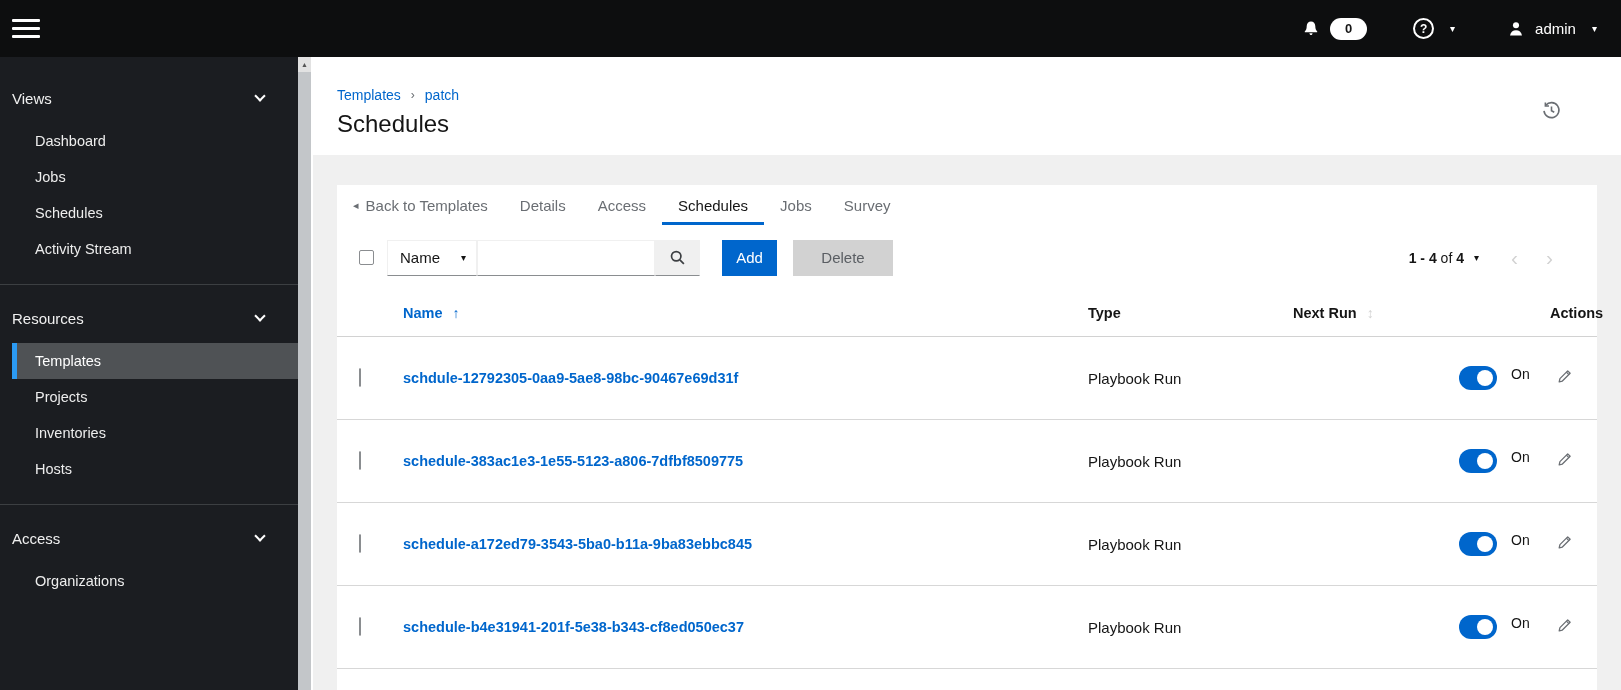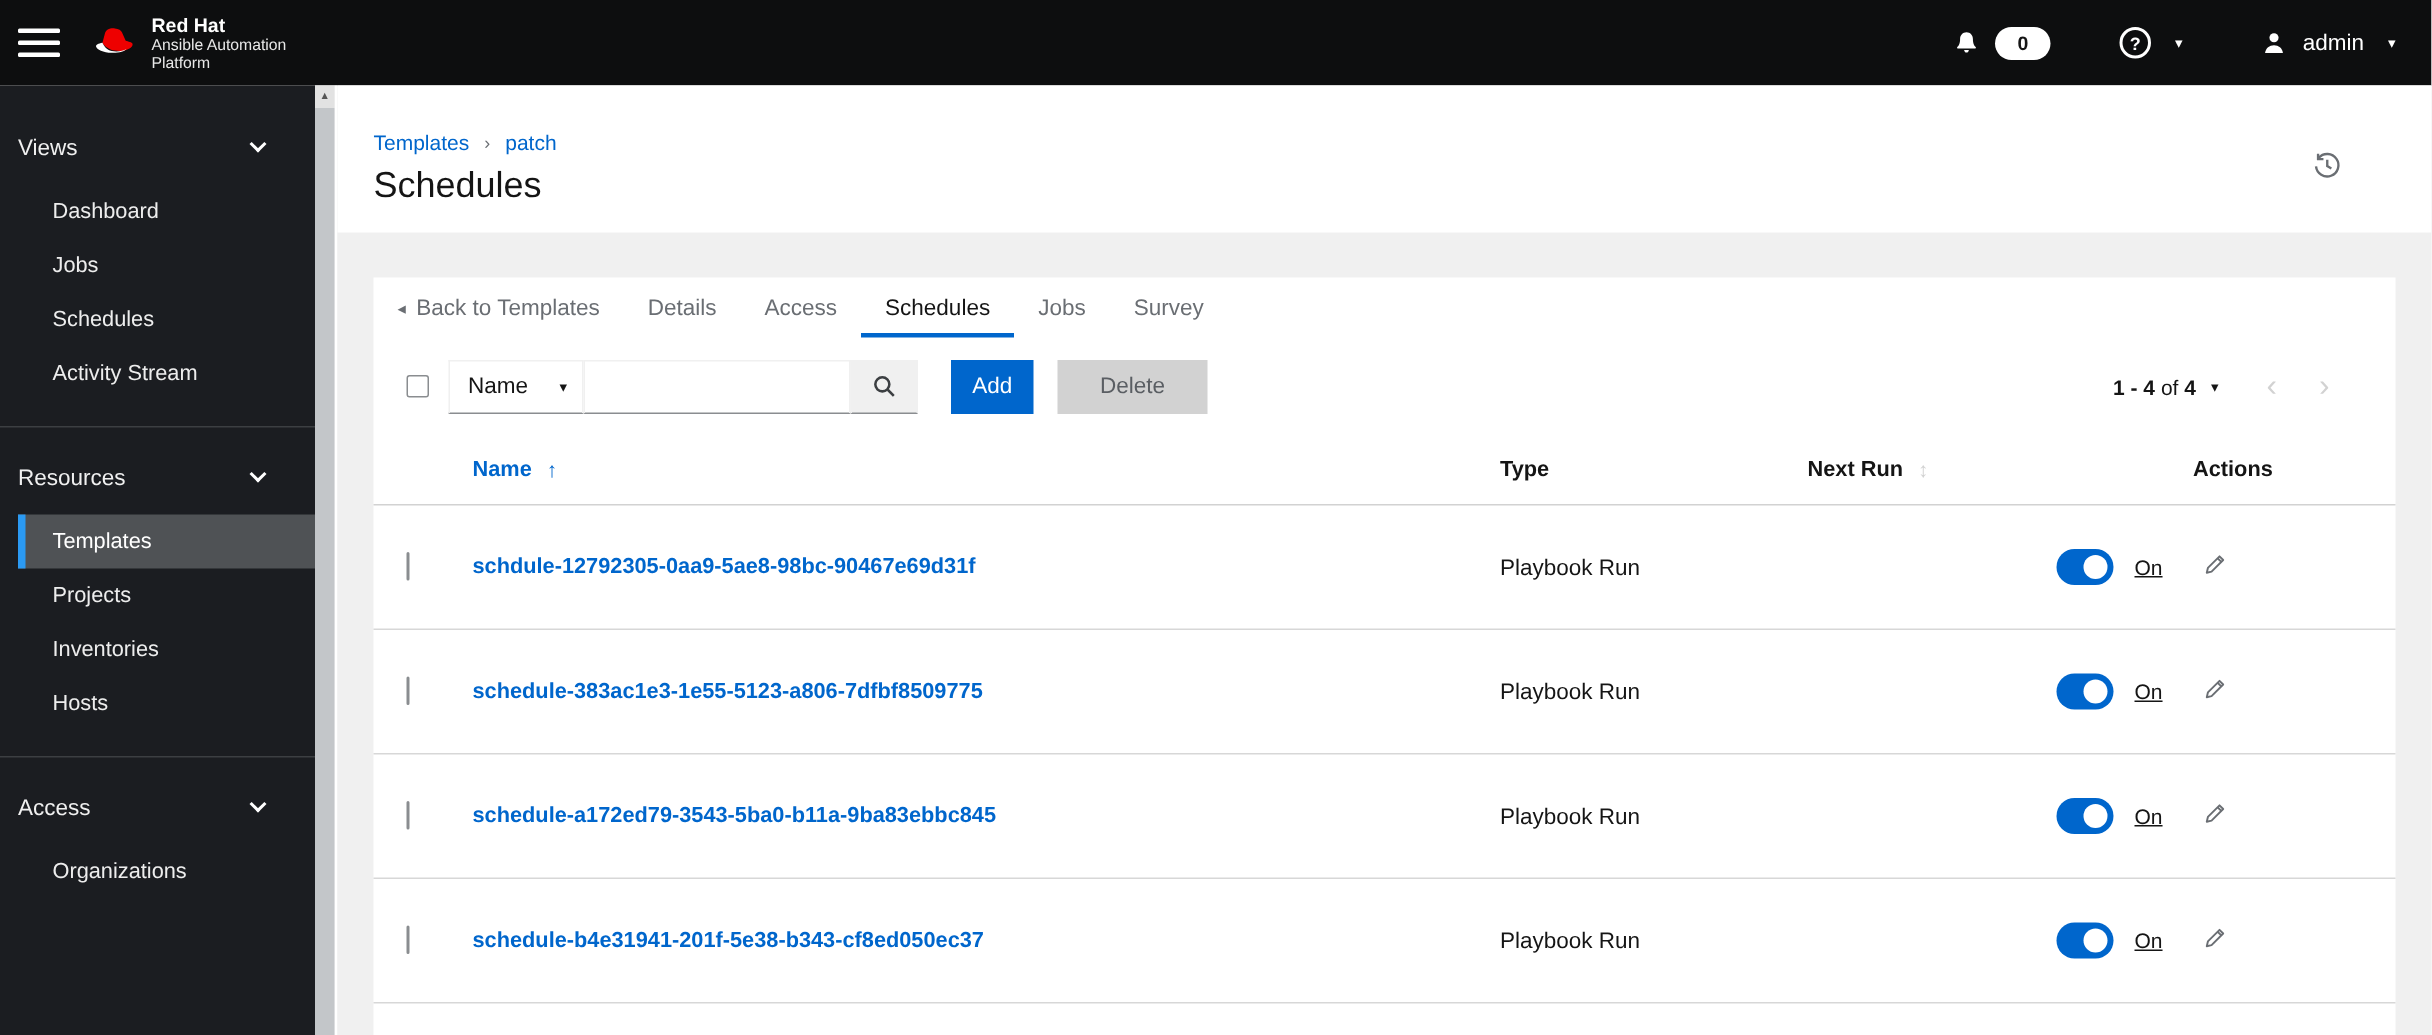--- a/index.html
+++ b/index.html
@@ -107,17 +107,6 @@
       <span></span>
         <span></span>
         <span></span>
-    </div>
-    <div class="brand">
-      <svg width="31" height="24" viewBox="0 0 32 24">
-        <path fill="#ee0000" d="M27.2 12.1c.3 1.2-.5 2.3-2.1 3.3-2.5 1.5-6.6 2.3-10.2 1.5-3.9-.9-7.2-3.1-8.4-5.5l1.7-6.3C8.9 2.6 11.4 1.3 15 1.6c2.8.2 4.3 1.3 4.9 2.7l2.6 5.8c1.7.6 4.4 1 4.7 2z"></path>
-        <path fill="#ffffff" d="M6.5 11.4c-2.9.6-4.6 1.4-4.4 2.6.3 2 5.1 4.2 10.7 4.4 4.9.2 8.9-1 10.3-2.6-2.5 1.4-6.5 2.2-10.1 1.4-3.8-.9-5.4-3.4-6.5-5.8z"></path>
-      </svg>
-      <div class="brand-text">
-        <div class="brand-line1">Red Hat</div>
-        <div class="brand-line2">Ansible Automation</div>
-        <div class="brand-line3">Platform</div>
-      </div>
     </div>
     <div class="mast-right">
       <span class="bell">

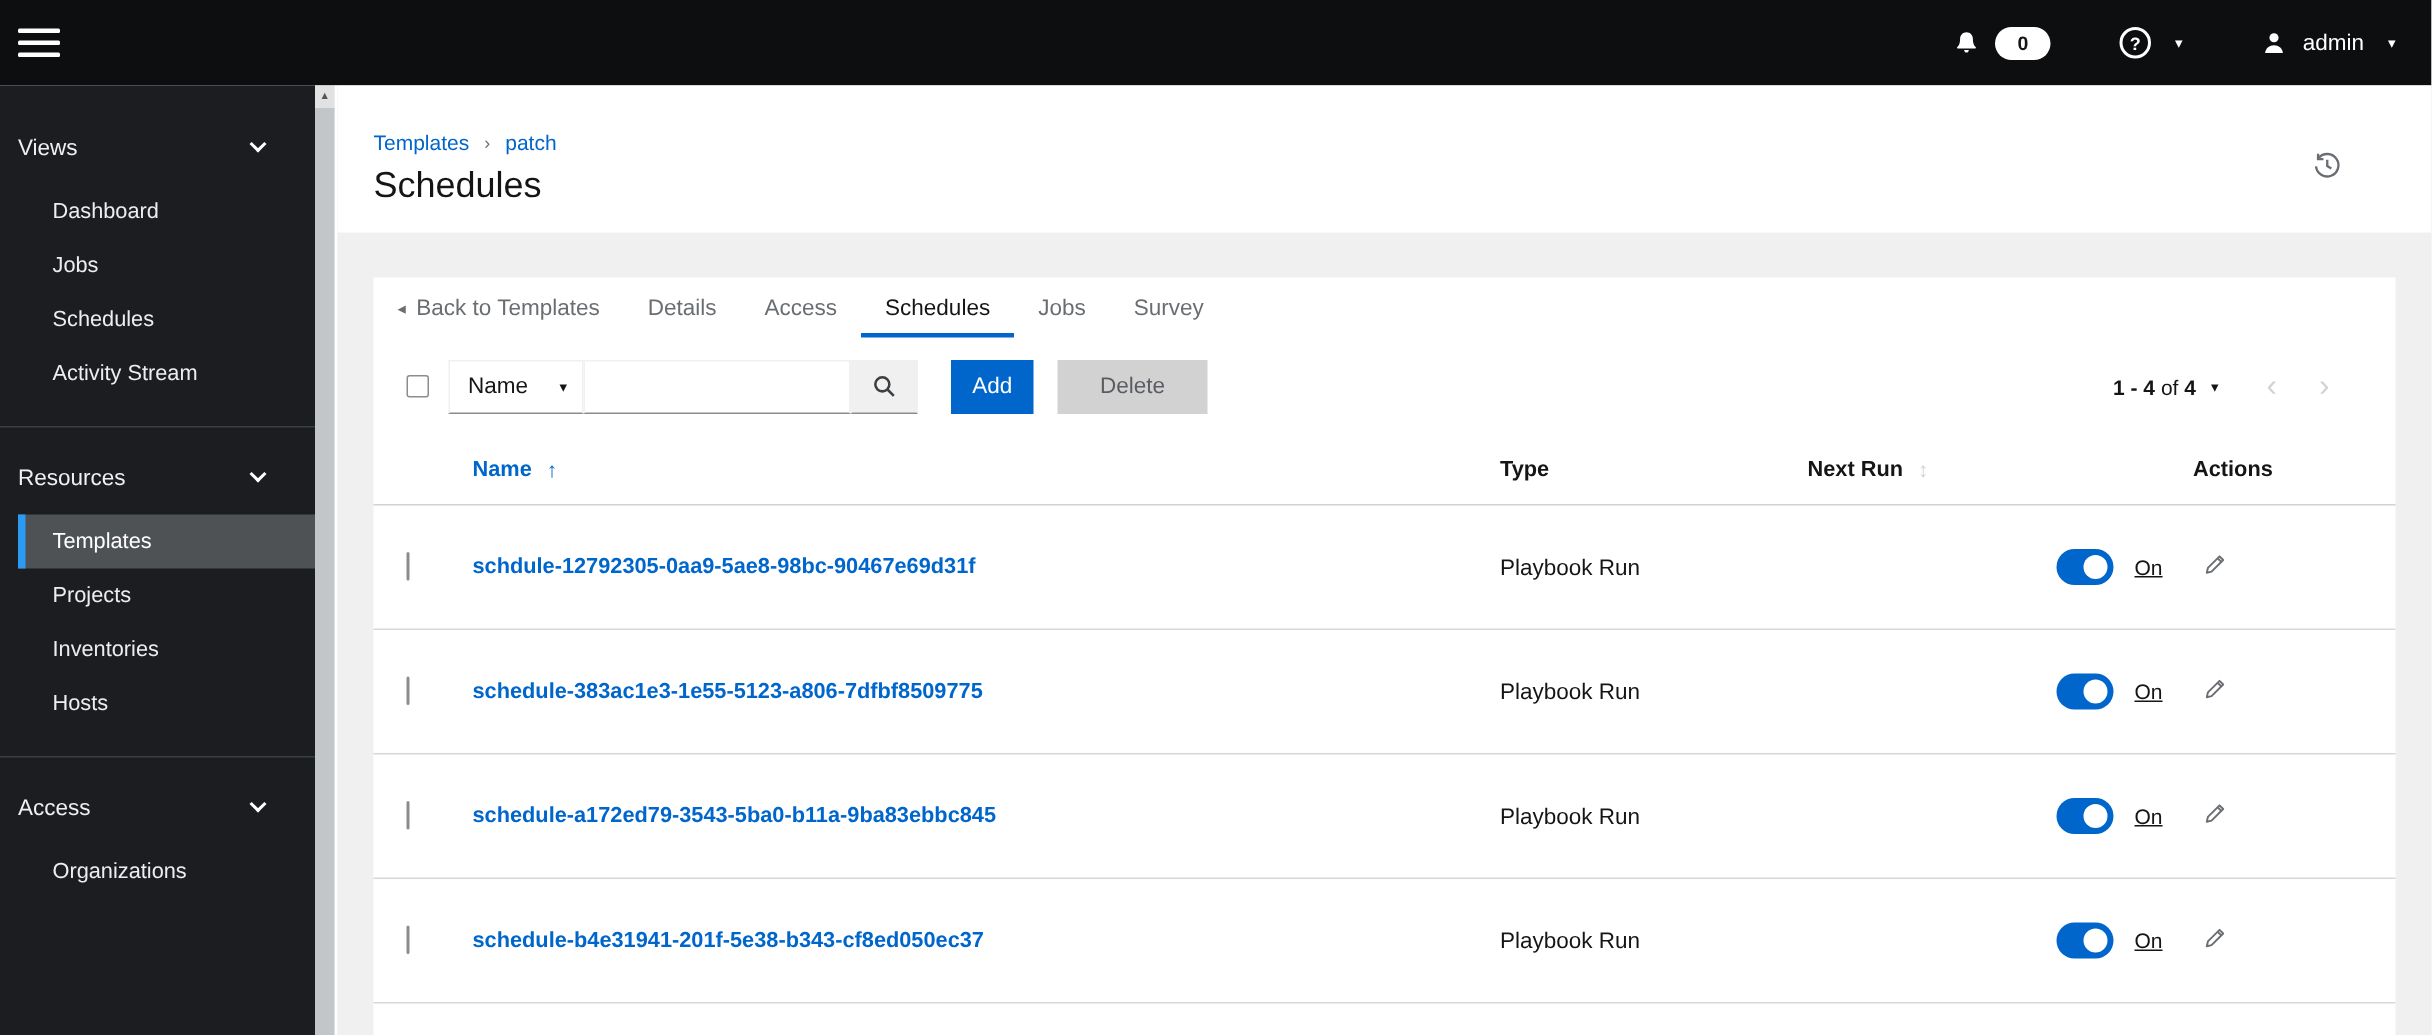--- a/index.html
+++ b/index.html
@@ -29,7 +29,7 @@
   .app-body { flex:1; display:flex; min-height:0; }
 
   
-  .sidebar { width:210px; background:#1b1d21; flex:0 0 auto; padding-top:30px; overflow:hidden; }
+  .sidebar { width:298px; background:#1b1d21; flex:0 0 auto; padding-top:30px; overflow:hidden; }
   .nav-group-head { display:flex; align-items:center; justify-content:space-between; padding:0 34px 0 12px; color:#f0f0f0; font-size:15px; height:22px; cursor:pointer; }
   .chev-down { width:8px; height:8px; border-right:2px solid #fff; border-bottom:2px solid #fff; transform:rotate(45deg); margin-top:-4px; }
   .nav-items { margin-top:14px; }

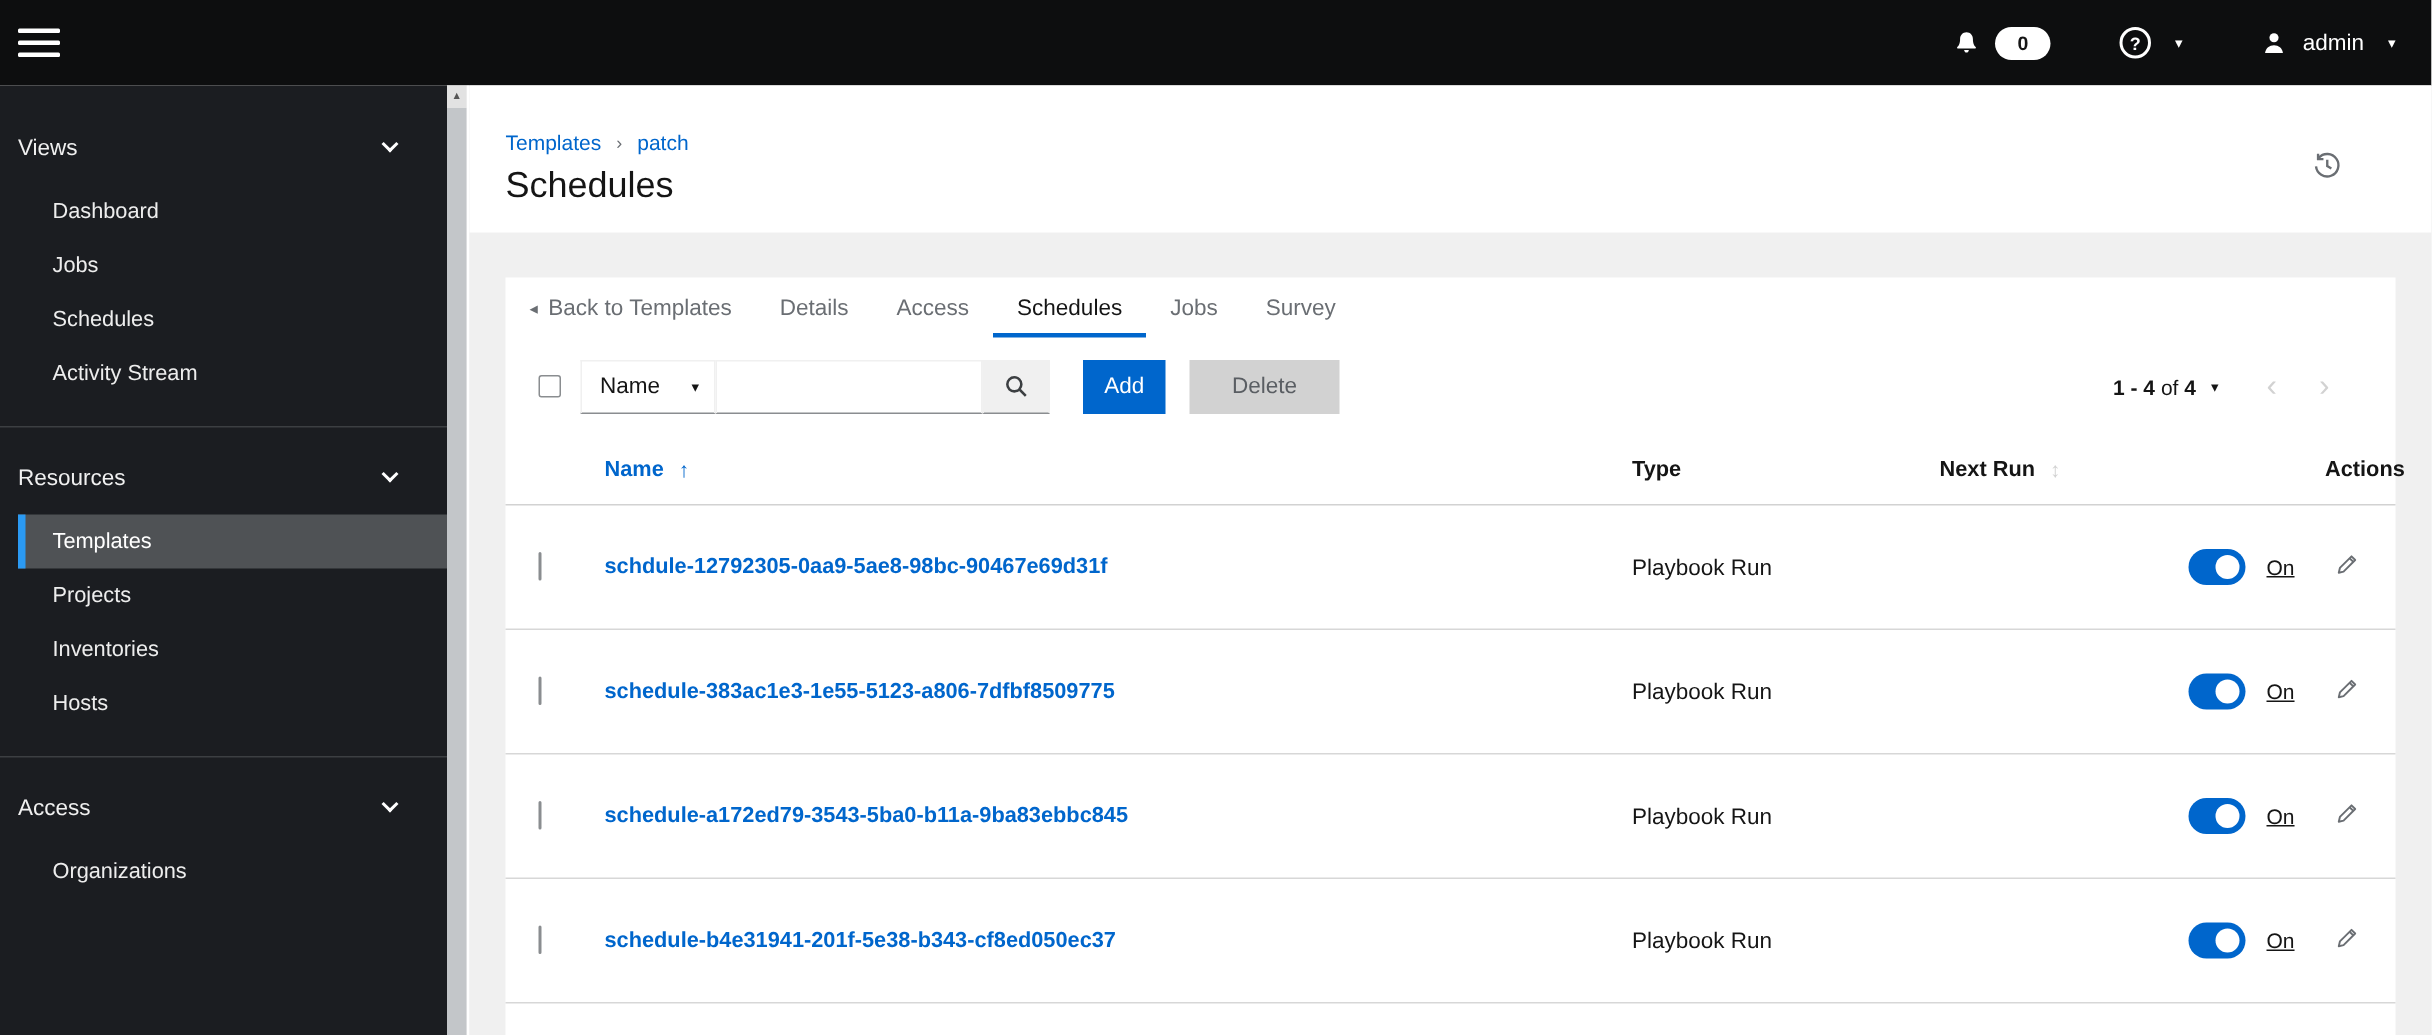--- a/index.html
+++ b/index.html
@@ -90,7 +90,7 @@
   .cell-name { padding-left:18px; }
   .row-link { color:#0066cc; font-size:14.5px; font-weight:600; text-decoration:none; cursor:pointer; }
   .cell-type { padding-left:16px; font-size:15px; color:#151515; }
-  .cell-toggle { padding-left:16px; display:flex; align-items:center; gap:14px;text-decoration:underline; }
+  .cell-toggle { padding-left:16px; display:flex; align-items:flex-start; gap:14px; }
   .toggle { width:38px; height:24px; background:#0066cc; border-radius:12px; position:relative; cursor:pointer; flex:0 0 auto; }
   .toggle .knob { position:absolute; right:4px; top:4px; width:16px; height:16px; background:#fff; border-radius:50%; }
   .toggle-label { font-size:14px; }

